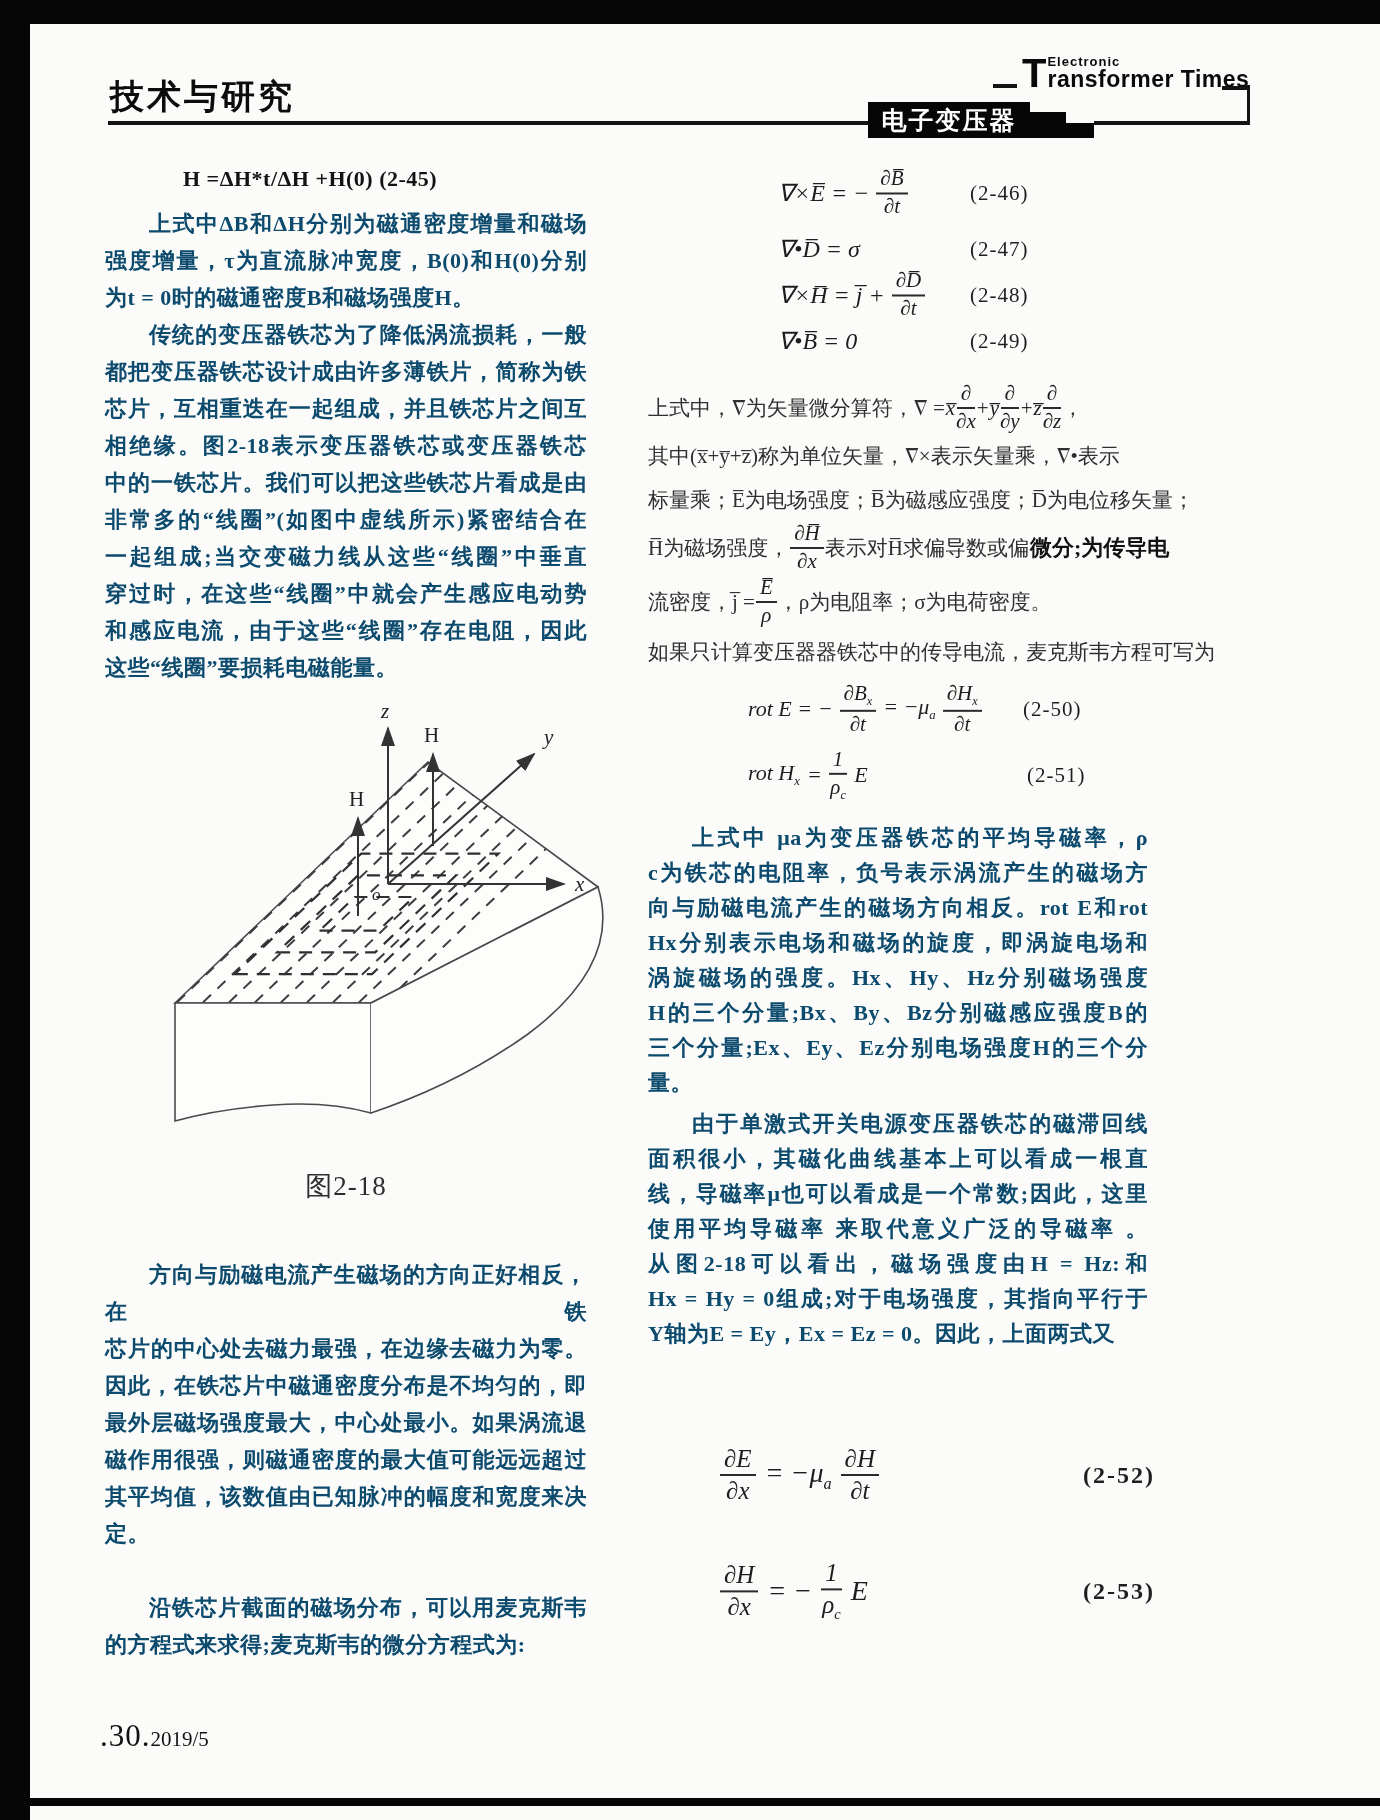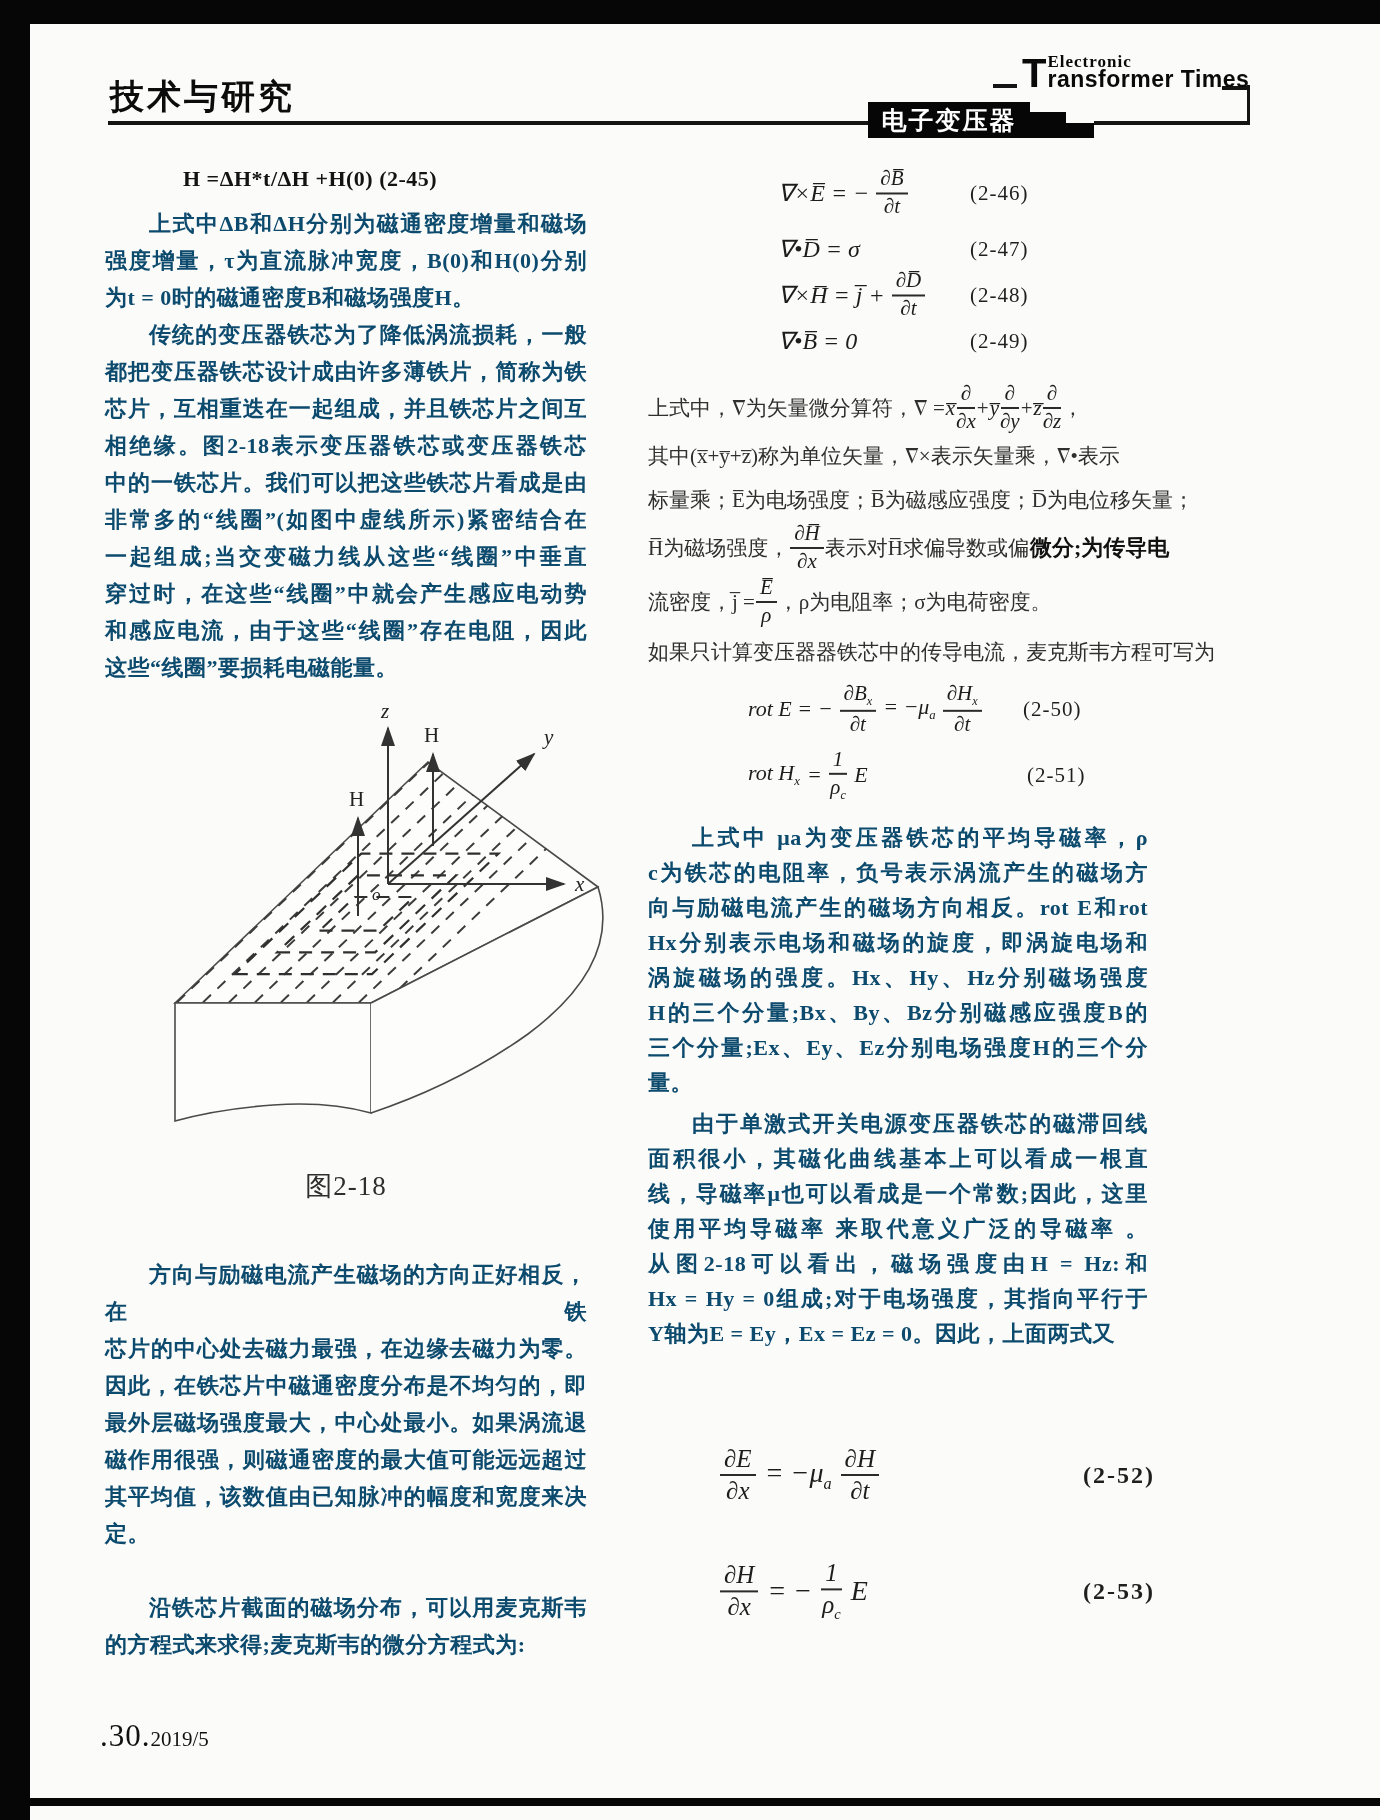--- a/index.html
+++ b/index.html
@@ -19,7 +19,7 @@
        font-family:"Liberation Sans",sans-serif;font-weight:bold;color:#0a0a0a;}
   .ett-t{font-size:40px;line-height:34px;}
   .ett-stack{display:flex;flex-direction:column;margin-left:1px;}
-  .ett-small{font-size:17px;line-height:11px;letter-spacing:1px;font-family:Liberation Serif, serif;}
+  .ett-small{font-size:13px;line-height:11px;letter-spacing:1px;}
   .ett-main{font-size:23px;line-height:24px;letter-spacing:0.5px;}
   
   .para{position:absolute;}

